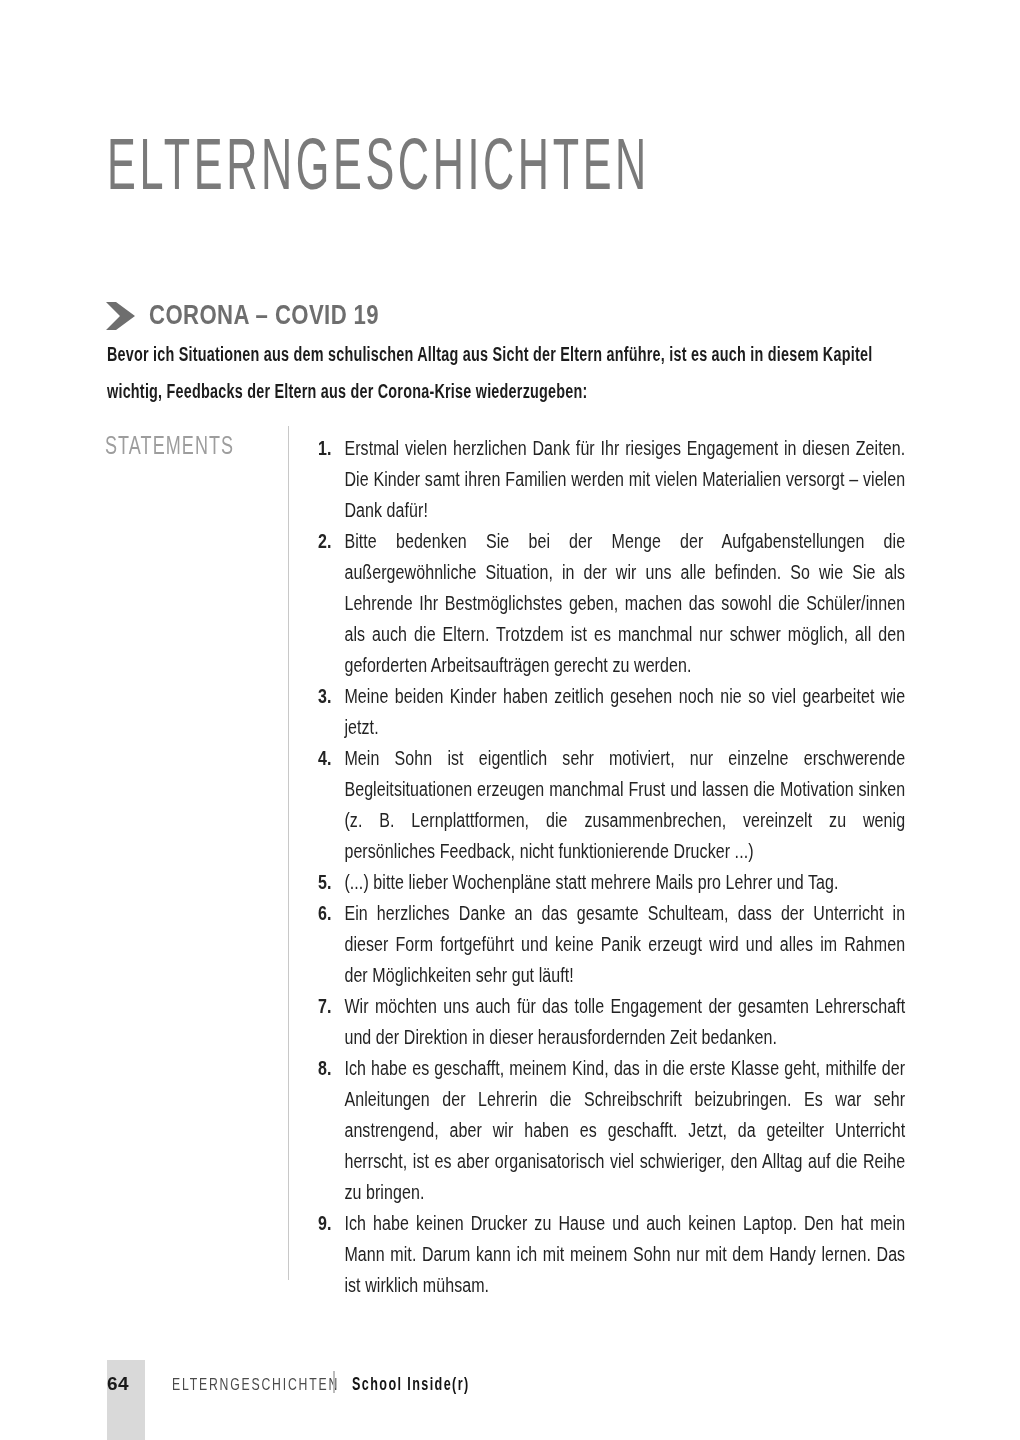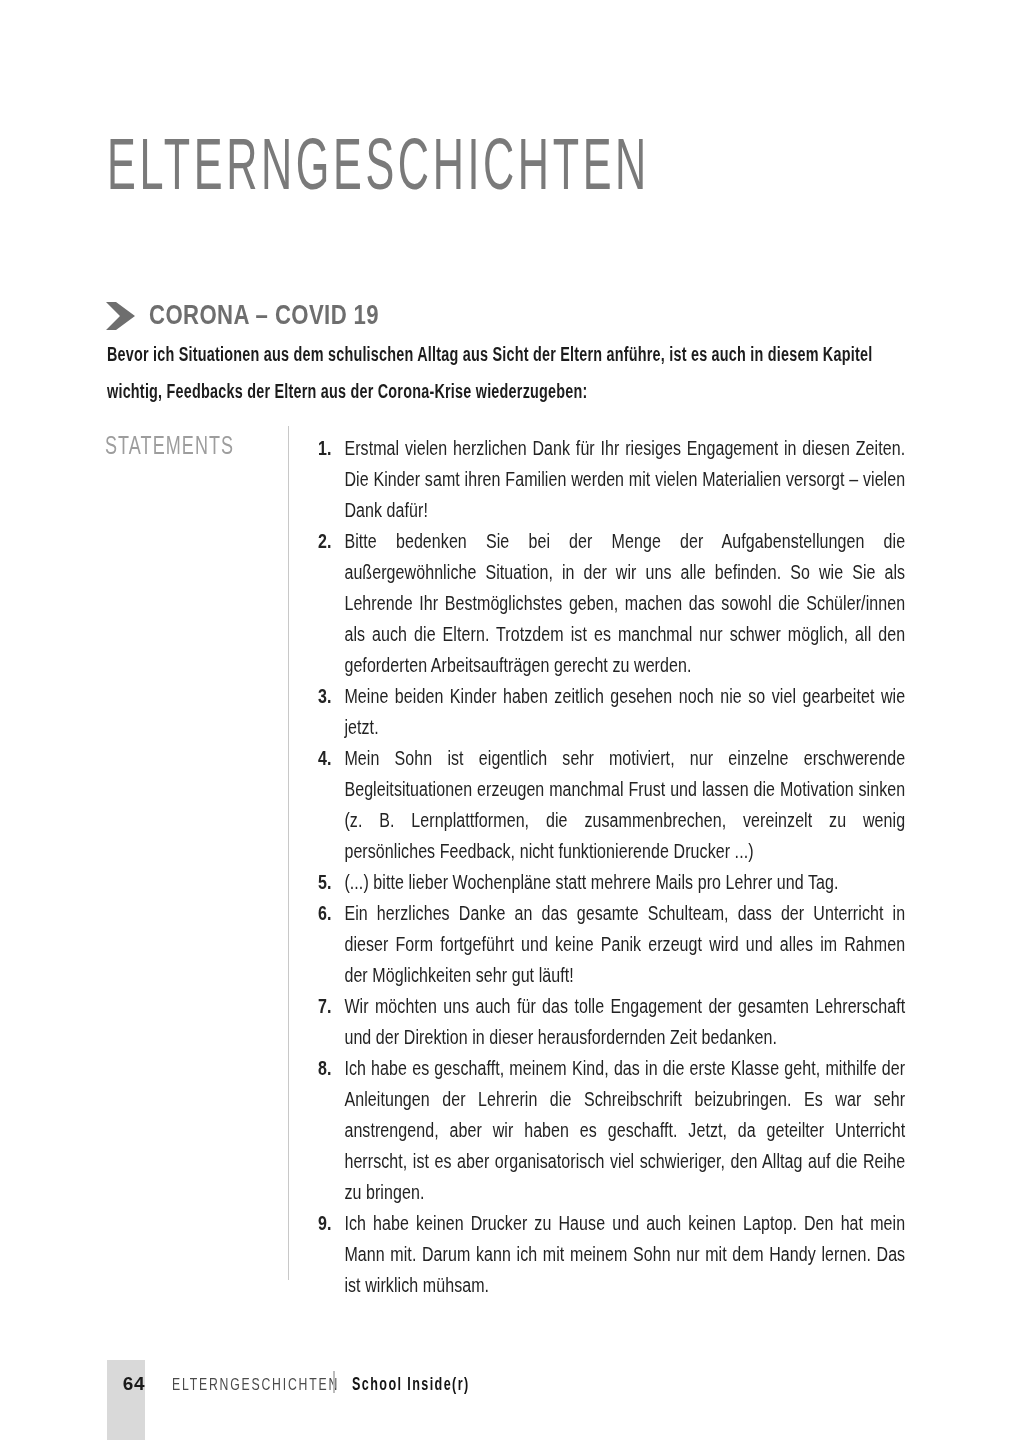--- a/index.html
+++ b/index.html
@@ -92,7 +92,7 @@
     width: 38px; height: 80px;
     background: #d9d9d9;
     box-sizing: border-box;
-    text-align: right; padding-top: 13px;
+    text-align: left; padding-top: 13px;
     font-size: 19px; font-weight: bold;
     color: #1a1a1a; letter-spacing: 0.5px;
   }

